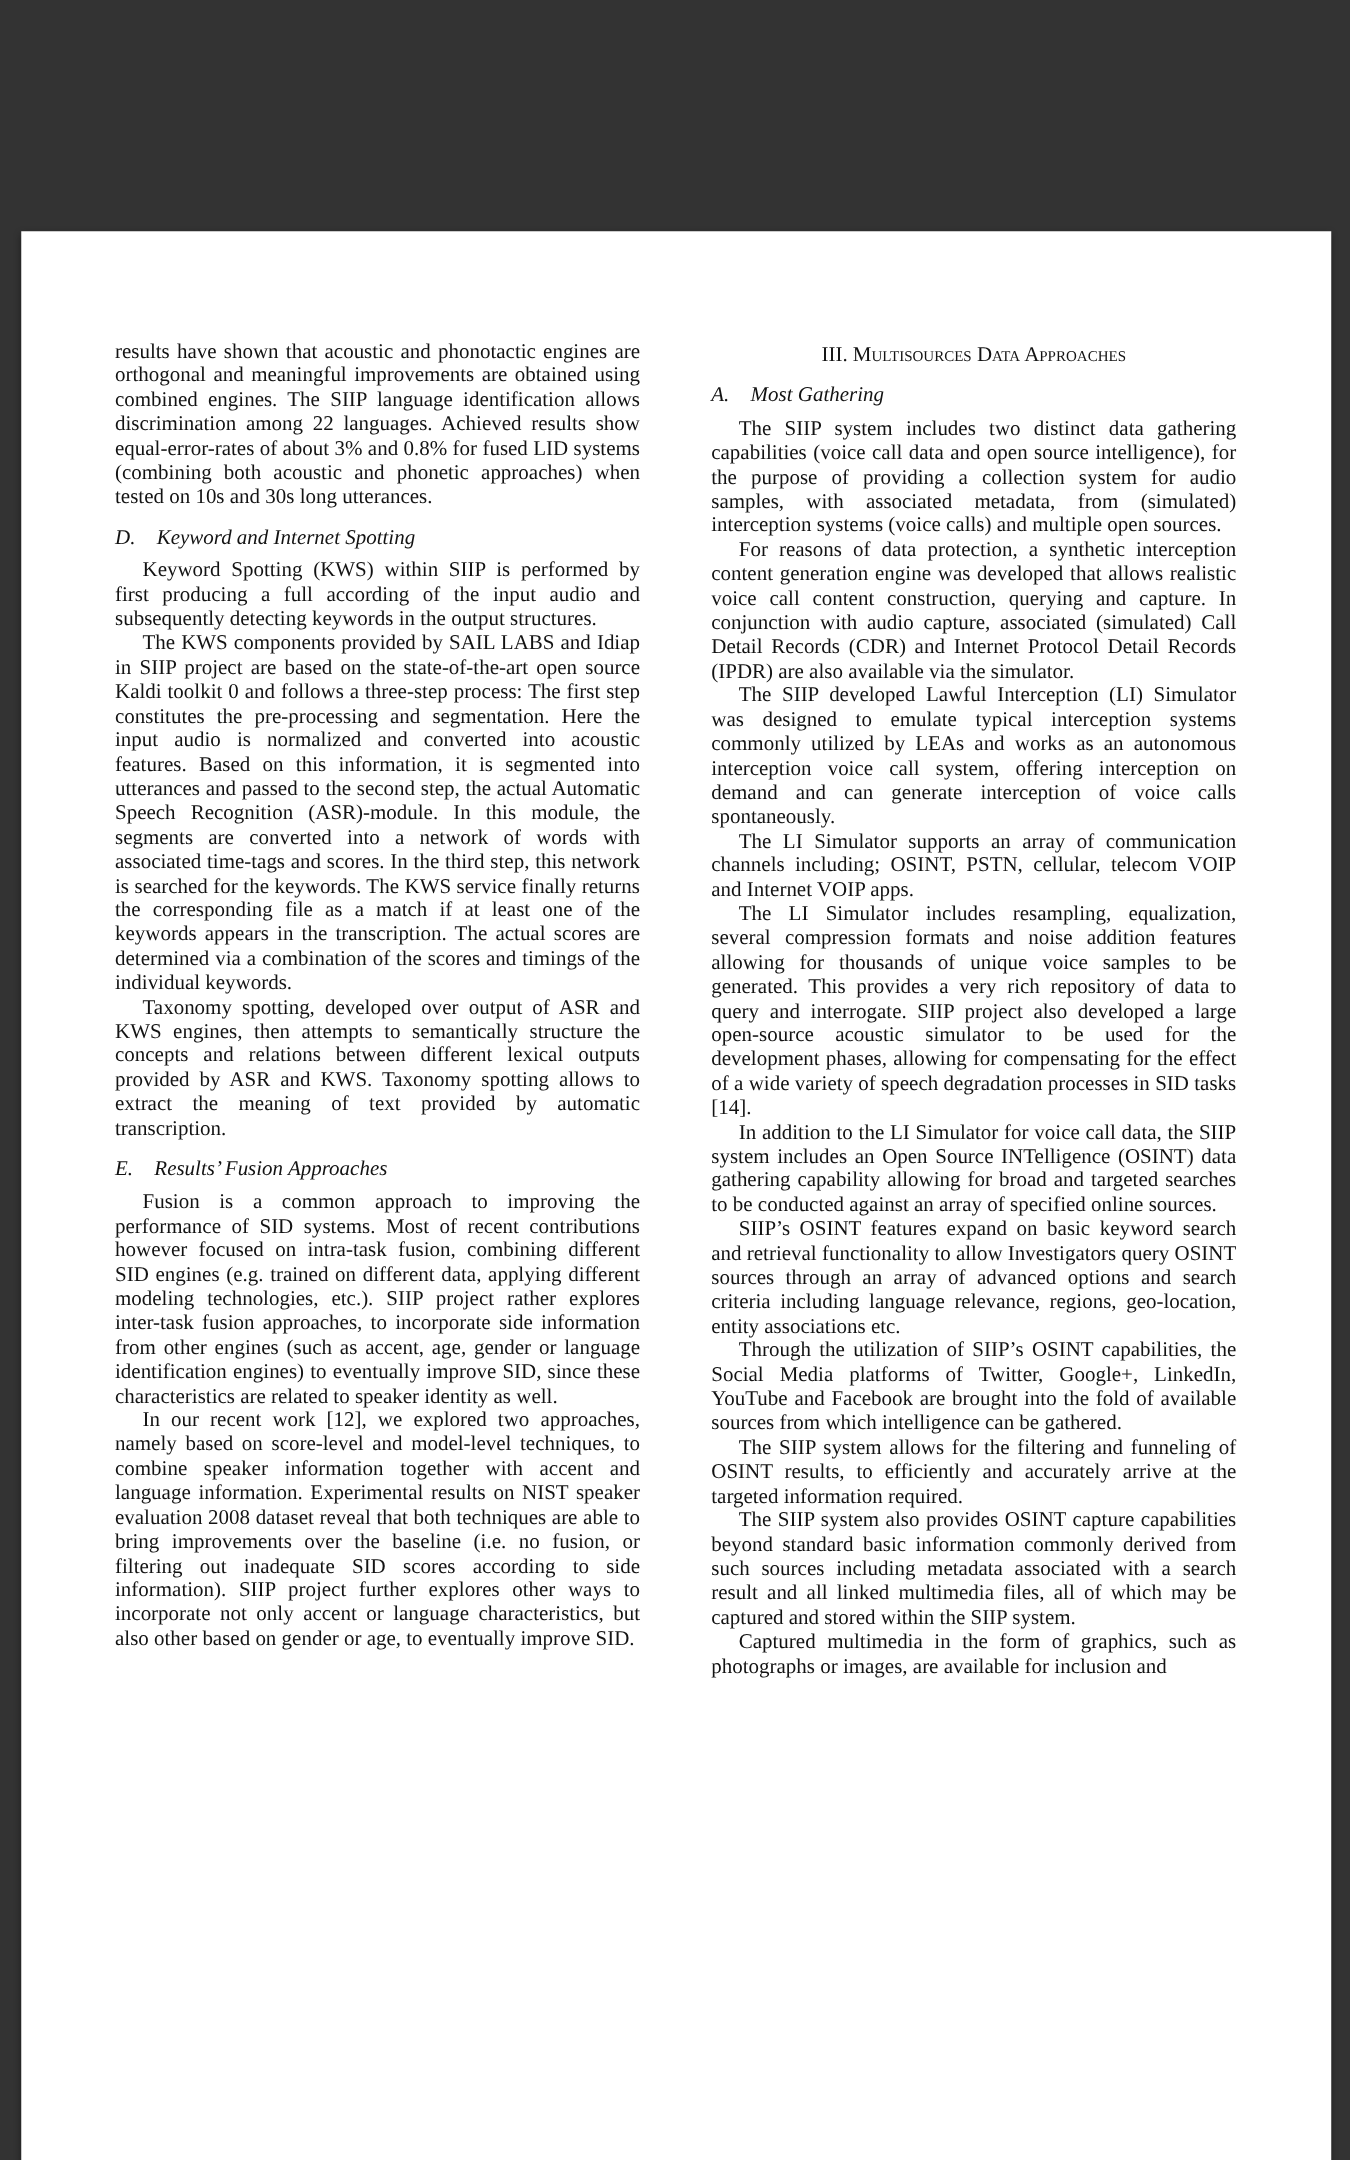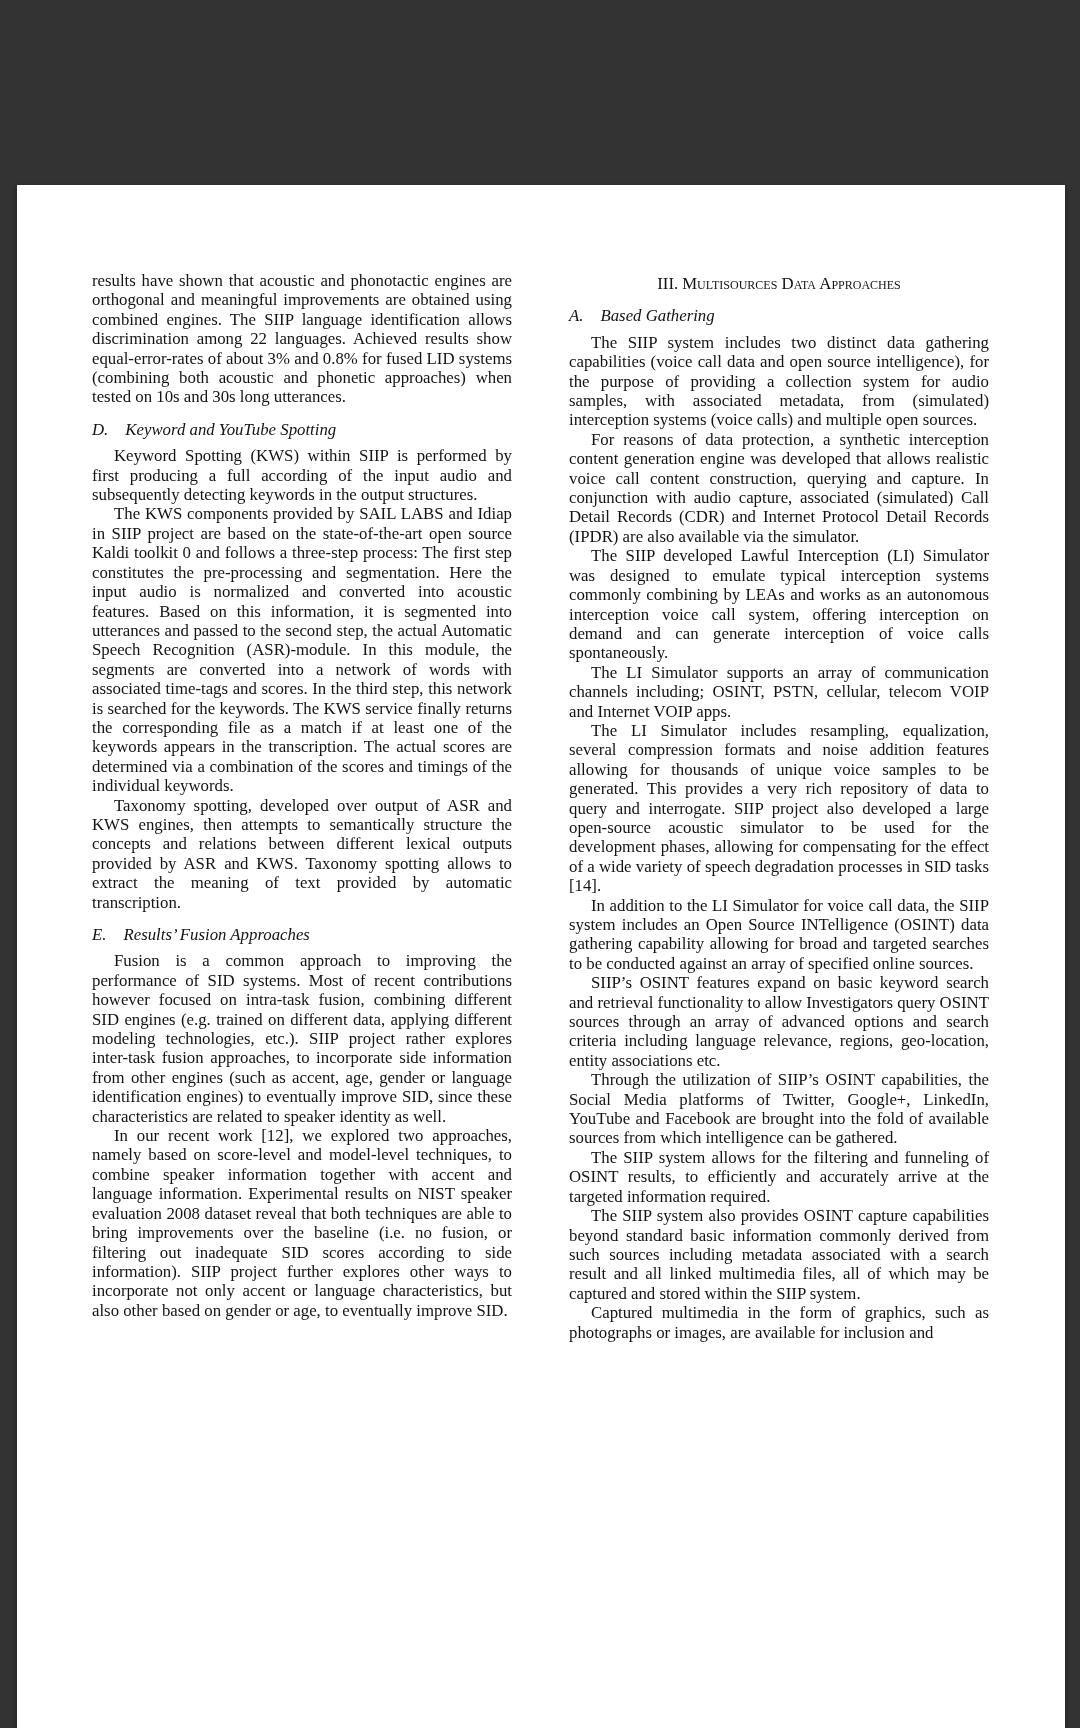--- a/index.html
+++ b/index.html
@@ -95,7 +95,7 @@
       </div>
 
       <div class="subhead">
-        <span class="subhead-label">A.</span><span>Based Gathering</span>
+        <span class="subhead-label">A.</span><span>Most Gathering</span>
       </div>
 
       <p class="para">The SIIP system includes two distinct data gathering capabilities (voice call data and open source intelligence), for the purpose of providing a collection system for audio samples, with associated metadata, from (simulated) interception systems (voice calls) and multiple open sources.</p>

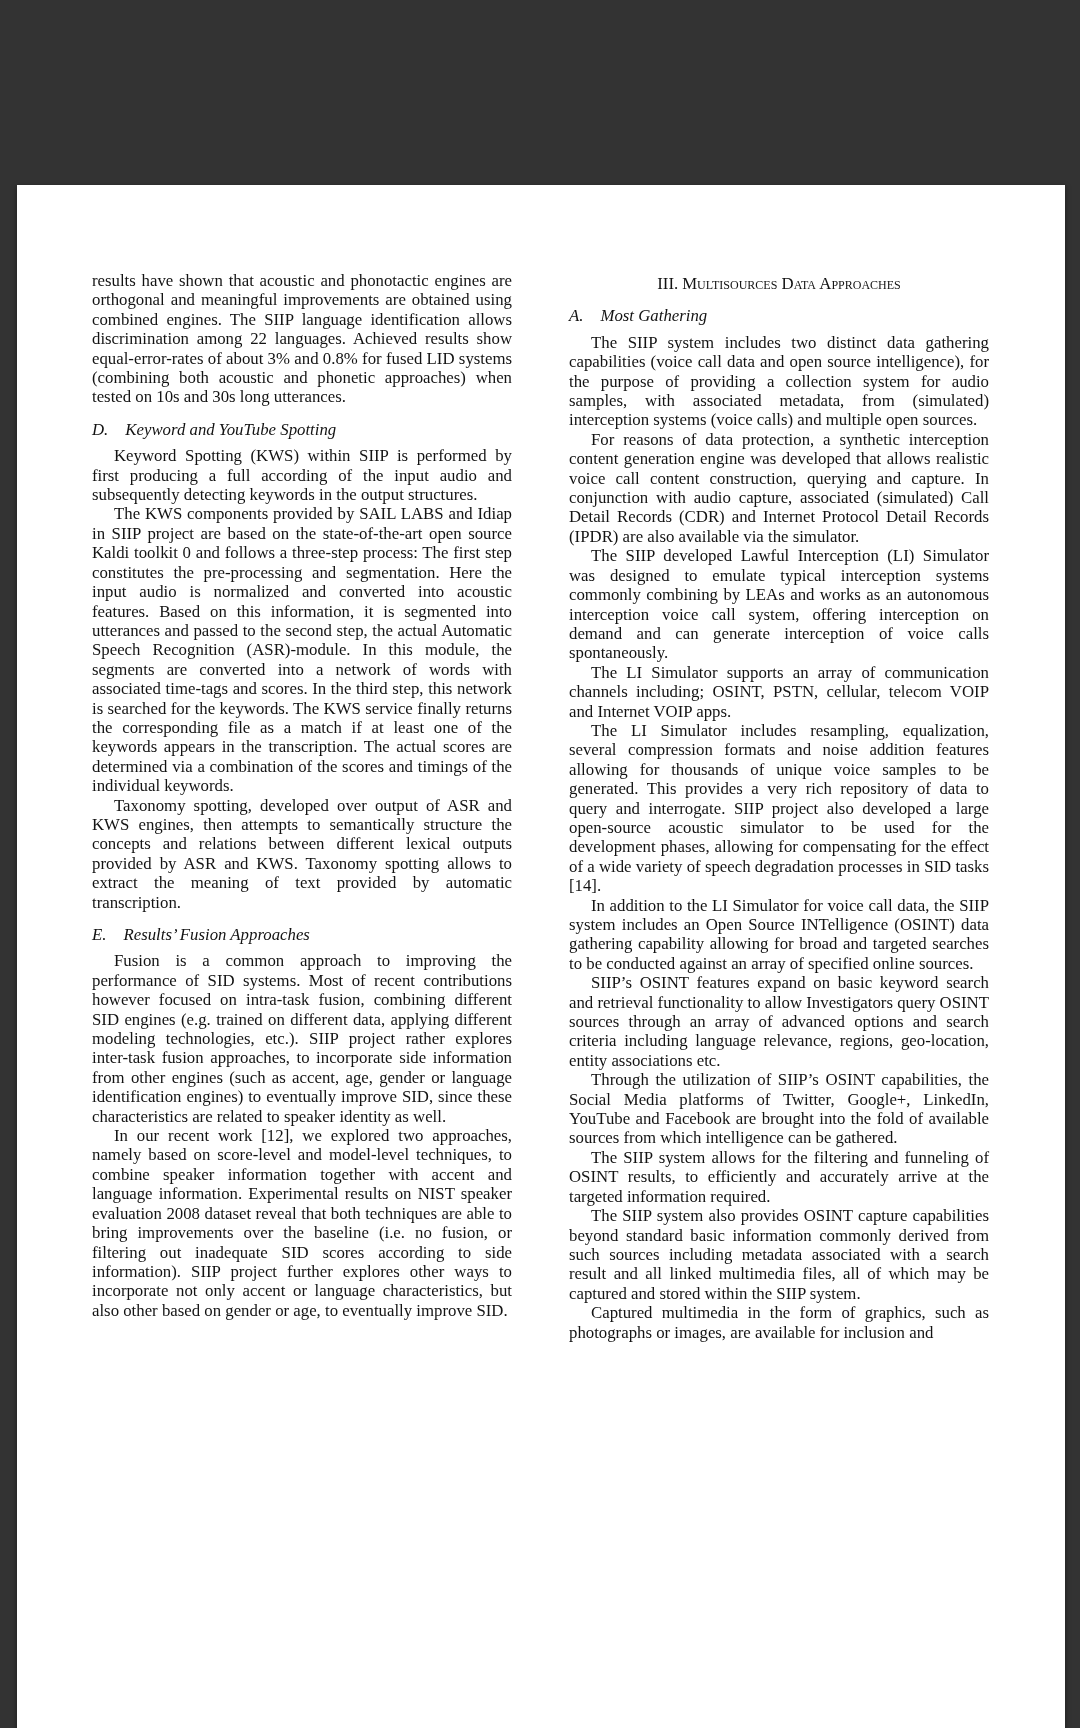--- a/index.html
+++ b/index.html
@@ -74,7 +74,7 @@
       <p class="para noindent">results have shown that acoustic and phonotactic engines are orthogonal and meaningful improvements are obtained using combined engines. The SIIP language identification allows discrimination among 22 languages. Achieved results show equal-error-rates of about 3% and 0.8% for fused LID systems (combining both acoustic and phonetic approaches) when tested on 10s and 30s long utterances.</p>
 
       <div class="subhead">
-        <span class="subhead-label">D.</span><span>Keyword and YouTube Spotting</span>
+        <span class="subhead-label">D.</span><span>Keyword and Internet Spotting</span>
       </div>
 
       <p class="para">Keyword Spotting (KWS) within SIIP is performed by first producing a full according of the input audio and subsequently detecting keywords in the output structures.</p>

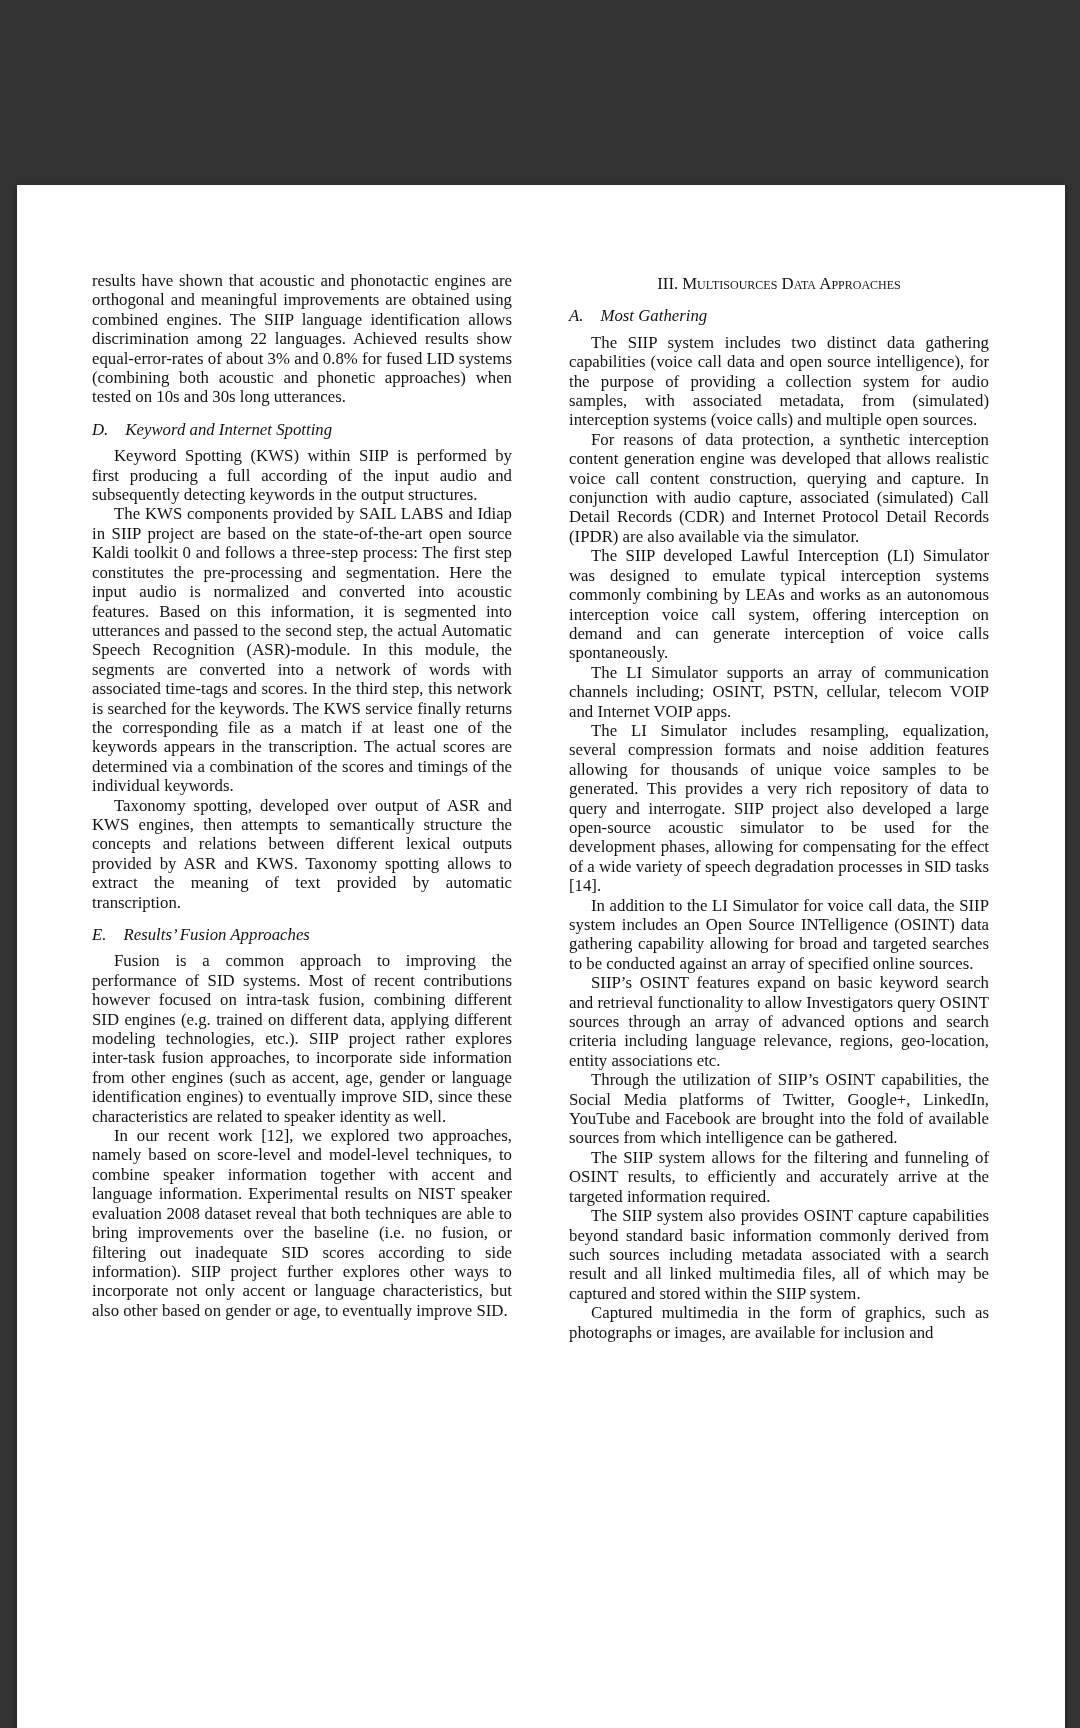--- a/index.html
+++ b/index.html
@@ -100,7 +100,7 @@
 
       <p class="para">The SIIP system includes two distinct data gathering capabilities (voice call data and open source intelligence), for the purpose of providing a collection system for audio samples, with associated metadata, from (simulated) interception systems (voice calls) and multiple open sources.</p>
       <p class="para">For reasons of data protection, a synthetic interception content generation engine was developed that allows realistic voice call content construction, querying and capture.  In conjunction with audio capture, associated (simulated) Call Detail Records (CDR) and Internet Protocol Detail Records (IPDR) are also available via the simulator.</p>
-      <p class="para">The SIIP developed Lawful Interception (LI) Simulator was designed to emulate typical interception systems commonly combining by LEAs and works as an autonomous interception voice call system, offering interception on demand and can generate interception of voice calls spontaneously.</p>
+      <p class="para">The SIIP developed Lawful Interception (LI) Simulator was designed to emulate typical interception systems commonly utilized by LEAs and works as an autonomous interception voice call system, offering interception on demand and can generate interception of voice calls spontaneously.</p>
       <p class="para">The LI Simulator supports an array of communication channels including; OSINT, PSTN, cellular, telecom VOIP and Internet VOIP apps.</p>
       <p class="para">The LI Simulator includes resampling, equalization, several compression formats and noise addition features allowing for thousands of unique voice samples to be generated.  This provides a very rich repository of data to query and interrogate.  SIIP project also developed a large open-source acoustic simulator to be used for the development phases, allowing for compensating for the effect of a wide variety of speech degradation processes in SID tasks [14].</p>
       <p class="para">In addition to the LI Simulator for voice call data, the SIIP system includes an Open Source INTelligence (OSINT) data gathering capability allowing for broad and targeted searches to be conducted against an array of specified online sources.</p>

